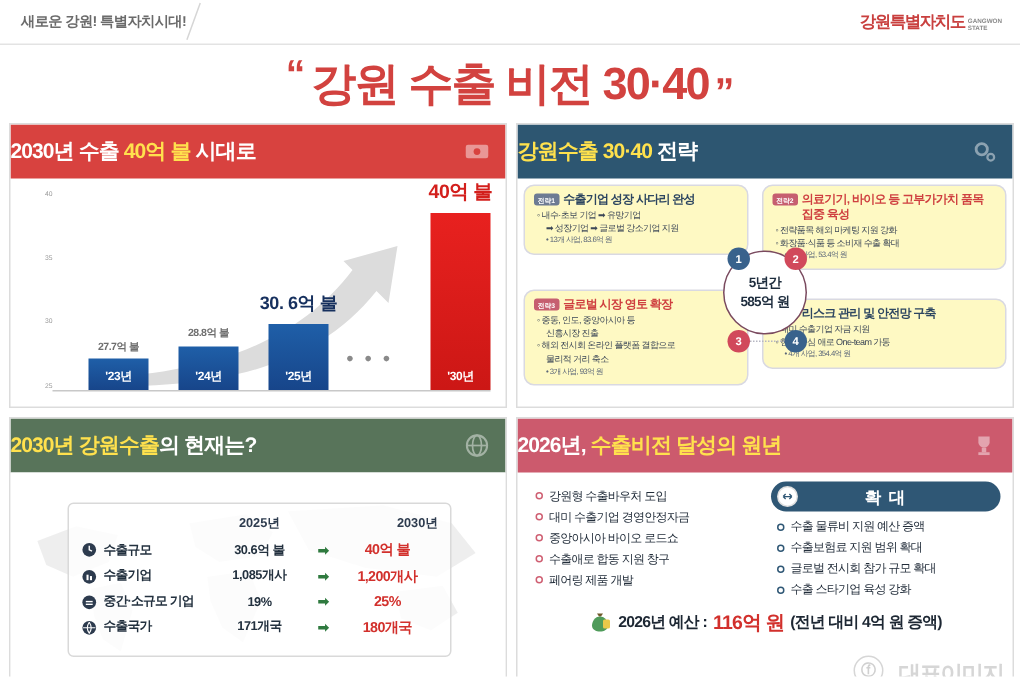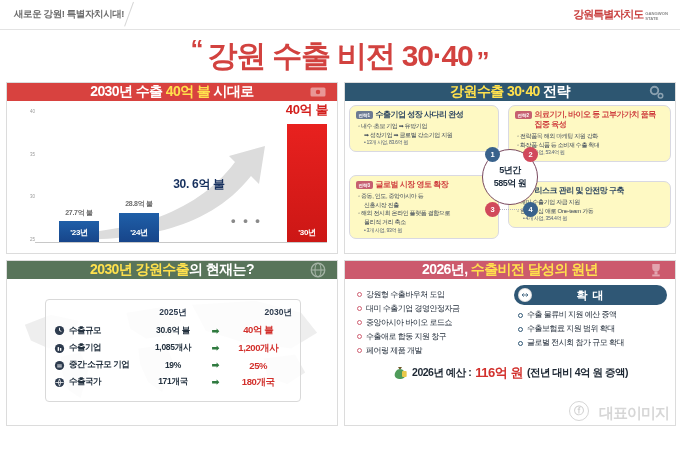--- a/index.html
+++ b/index.html
@@ -53,7 +53,7 @@
     position: relative;
   }
   .panel-head {
-    height: 18px; display: flex; align-items: center; justify-content: center;
+    height: 36px; display: flex; align-items: center; 
     position: relative;
   }
   .panel-head .h-txt { font-size: 14px; font-weight: bold; color: #fff; letter-spacing: -0.6px; }

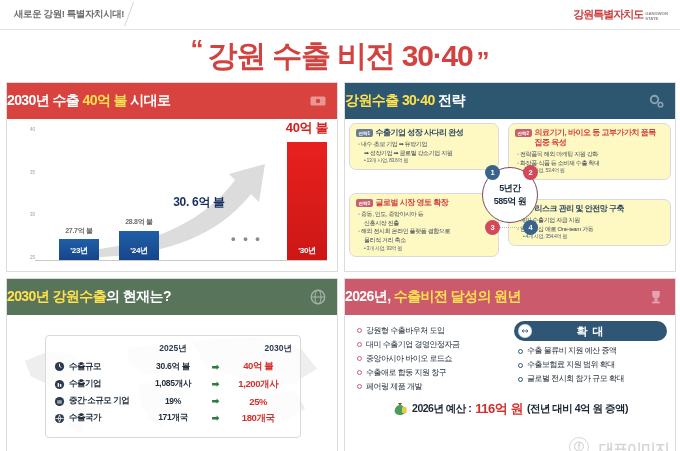--- a/index.html
+++ b/index.html
@@ -239,6 +239,9 @@
             <div class="bar-label">'24년</div>
           </div>
           <div class="bar-value" style="left: 69px; bottom: 32.925px;">28.8억 불</div>
+          <div class="bar" style="left: 144px; height: 44.1px;">
+            <div class="bar-label">'25년</div>
+          </div>
           <div class="bar-value big" style="left: 129px; bottom: 49.1px;">30. 6억 불</div>
           <div class="bar red" style="left: 252px; height: 118.125px;">
             <div class="bar-label">'30년</div>

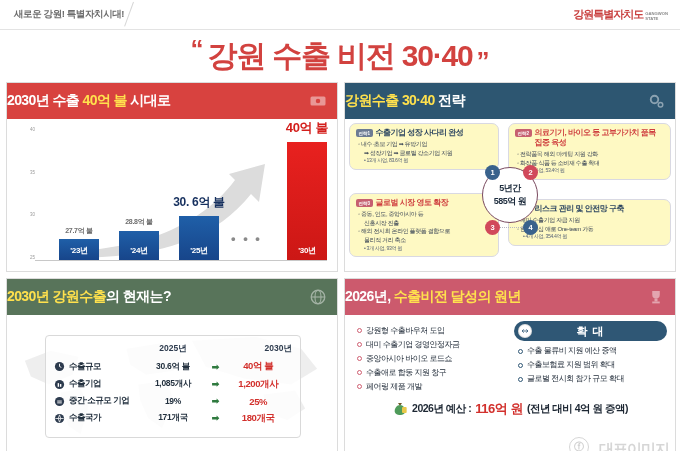--- a/index.html
+++ b/index.html
@@ -447,6 +447,10 @@
               <span class="bdot navy"></span>
               <span class="btxt">글로벌 전시회 참가 규모 확대</span>
             </div>
+            <div class="bl">
+              <span class="bdot navy"></span>
+              <span class="btxt">수출 스타기업 육성 강화</span>
+            </div>
           </div>
         </div>
       <div class="budget">

